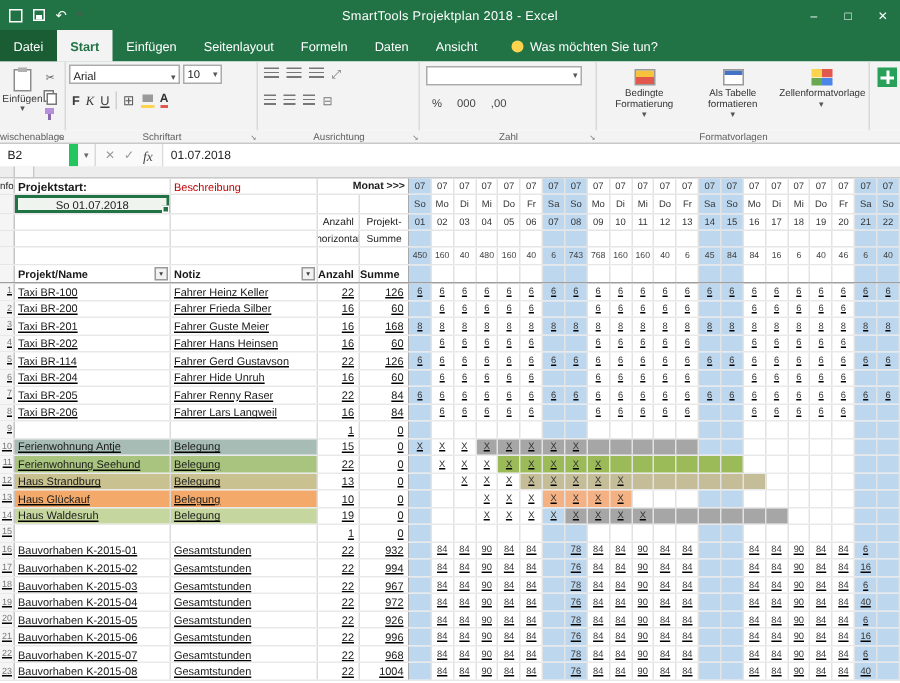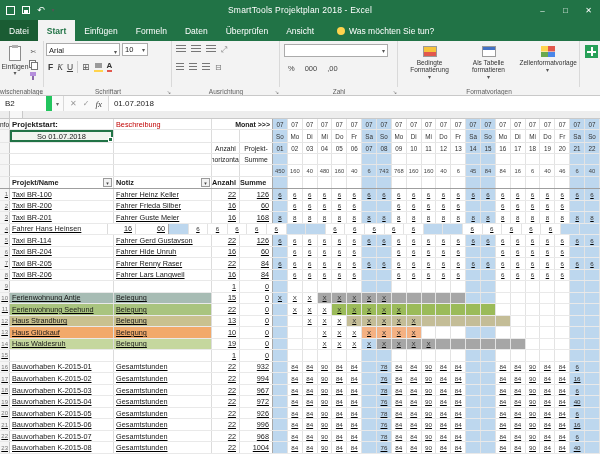--- a/index.html
+++ b/index.html
@@ -183,6 +183,7 @@
         <div class="tab file">Datei</div>
         <div class="tab active">Start</div>
         <div class="tab">Einfügen</div>
+        <div class="tab">Seitenlayout</div>
         <div class="tab">Formeln</div>
         <div class="tab">Daten</div>
         <div class="tab">Überprüfen</div>

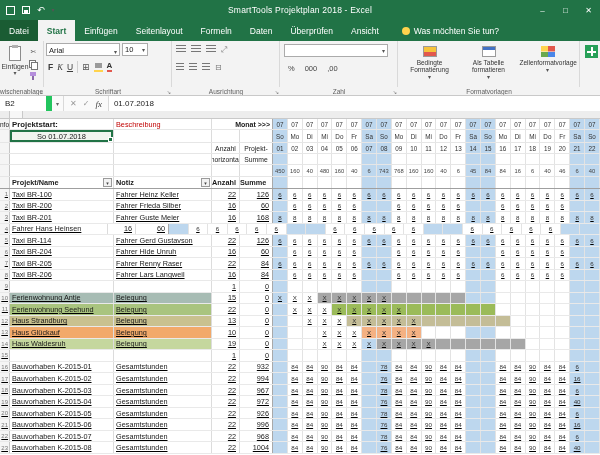--- a/index.html
+++ b/index.html
@@ -186,7 +186,6 @@
         <div class="tab">Seitenlayout</div>
         <div class="tab">Formeln</div>
         <div class="tab">Daten</div>
-        <div class="tab">Überprüfen</div>
         <div class="tab">Ansicht</div>
       </div>
     <div class="tellme">

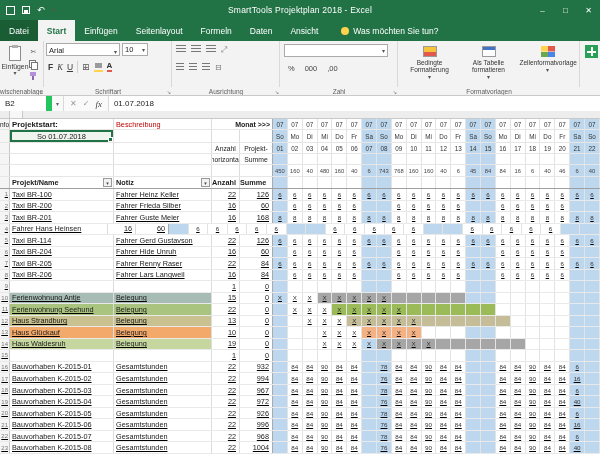--- a/index.html
+++ b/index.html
@@ -616,6 +616,7 @@
         </div>
         <div class="row">
           <div class="gut">4</div>
+          <div class="c name">Taxi BR-202</div>
           <div class="c notiz">Fahrer Hans Heinsen</div>
           <div class="c anzahl num">16</div>
           <div class="c summe num">60</div>

